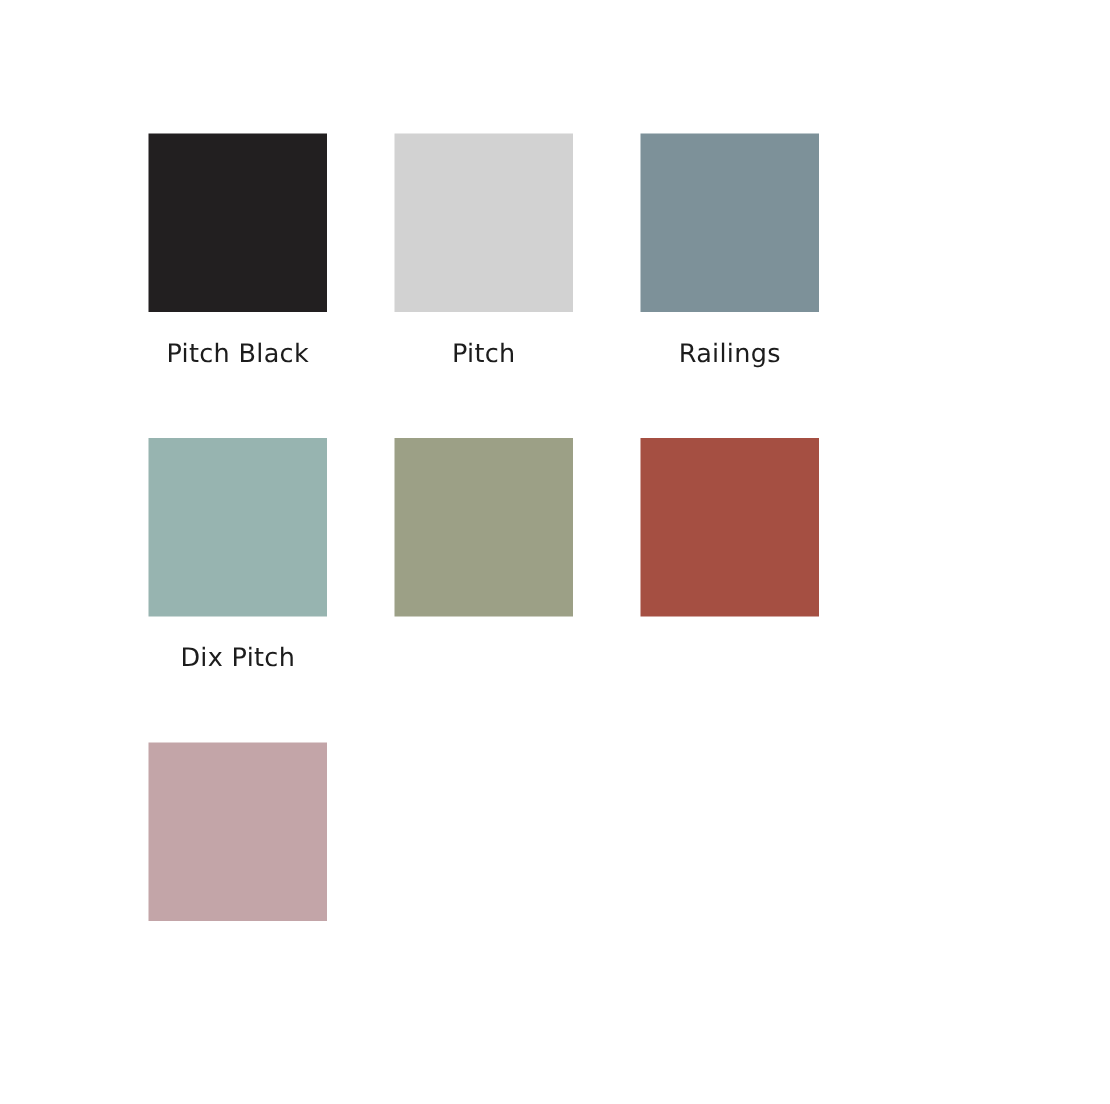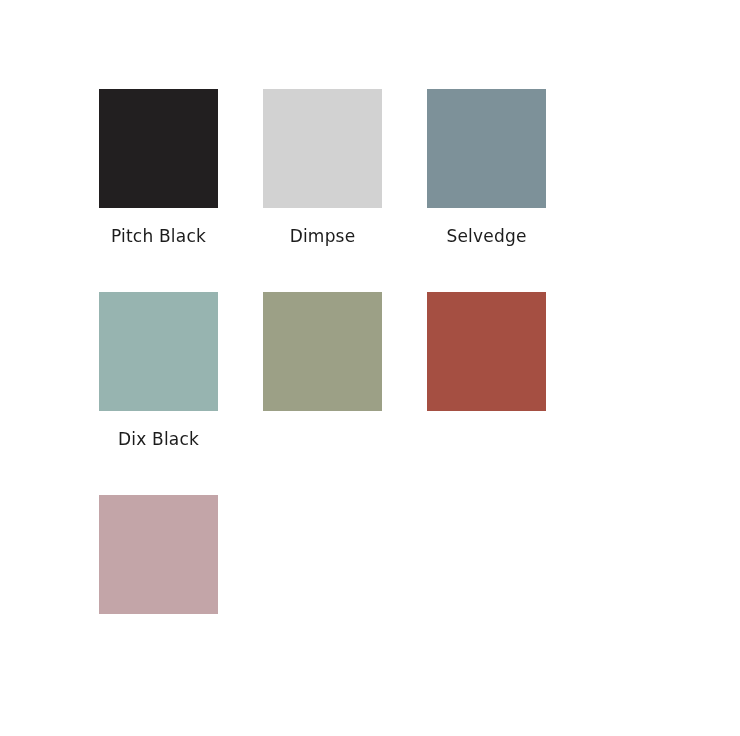--- a/index.html
+++ b/index.html
@@ -76,7 +76,7 @@
 
     <div class="swatch-cell">
       <span class="swatch-chip" style="background-color: rgb(210, 210, 210);"></span>
-      <span class="swatch-label">Dimpse</span>
+      <span class="swatch-label">Pitch</span>
     </div>
 
     <div class="swatch-cell">

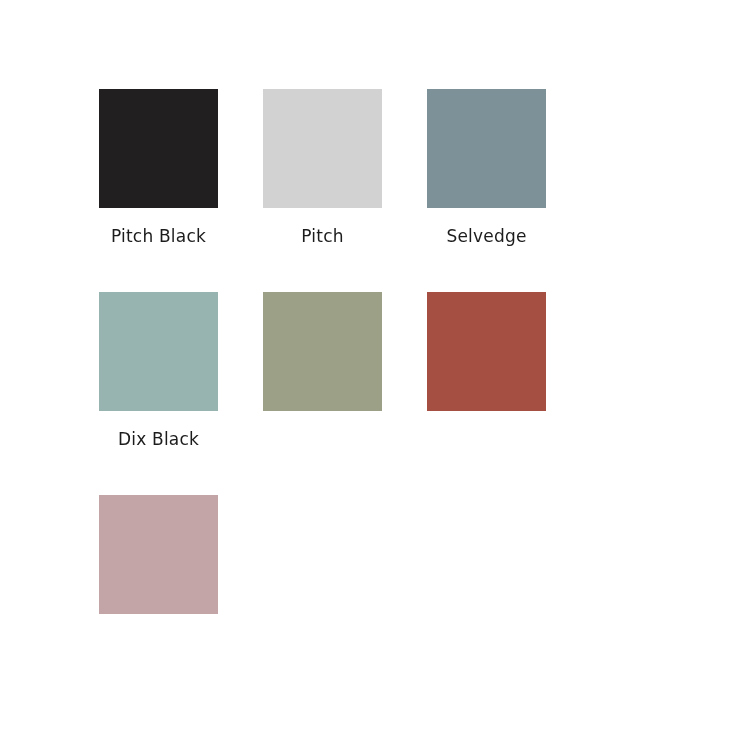--- a/index.html
+++ b/index.html
@@ -81,7 +81,7 @@
 
     <div class="swatch-cell">
       <span class="swatch-chip" style="background-color: rgb(125, 145, 153);"></span>
-      <span class="swatch-label">Selvedge</span>
+      <span class="swatch-label">Railings</span>
     </div>
 
 

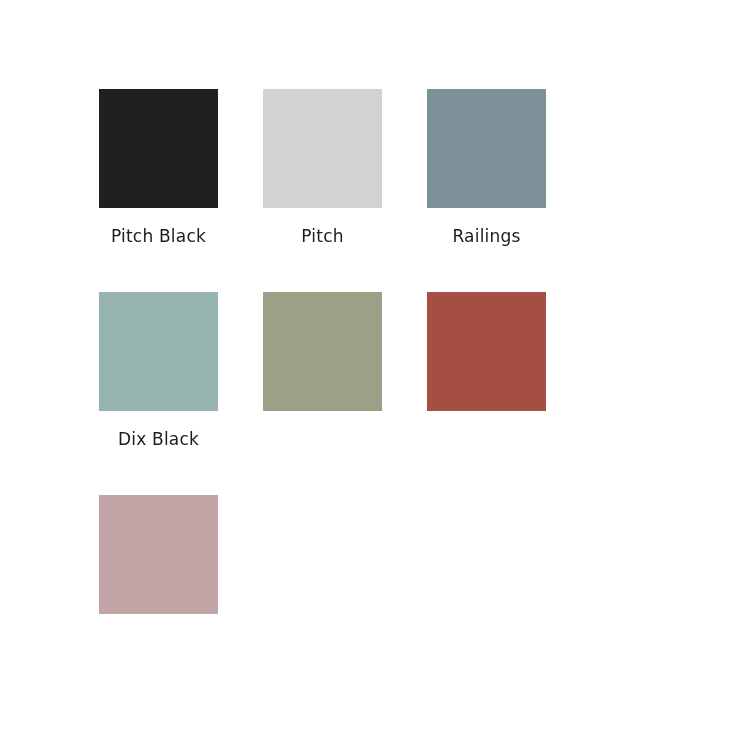--- a/index.html
+++ b/index.html
@@ -87,7 +87,7 @@
 
     <div class="swatch-cell">
       <span class="swatch-chip" style="background-color: rgb(151, 180, 176);"></span>
-      <span class="swatch-label">Dix Black</span>
+      <span class="swatch-label">Dix Pitch</span>
     </div>
 
     <div class="swatch-cell">

